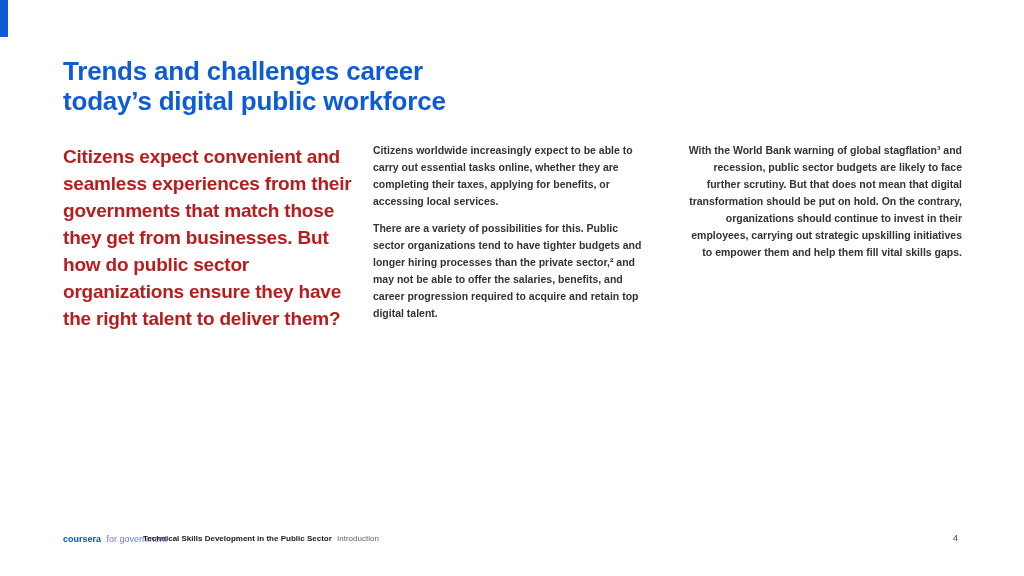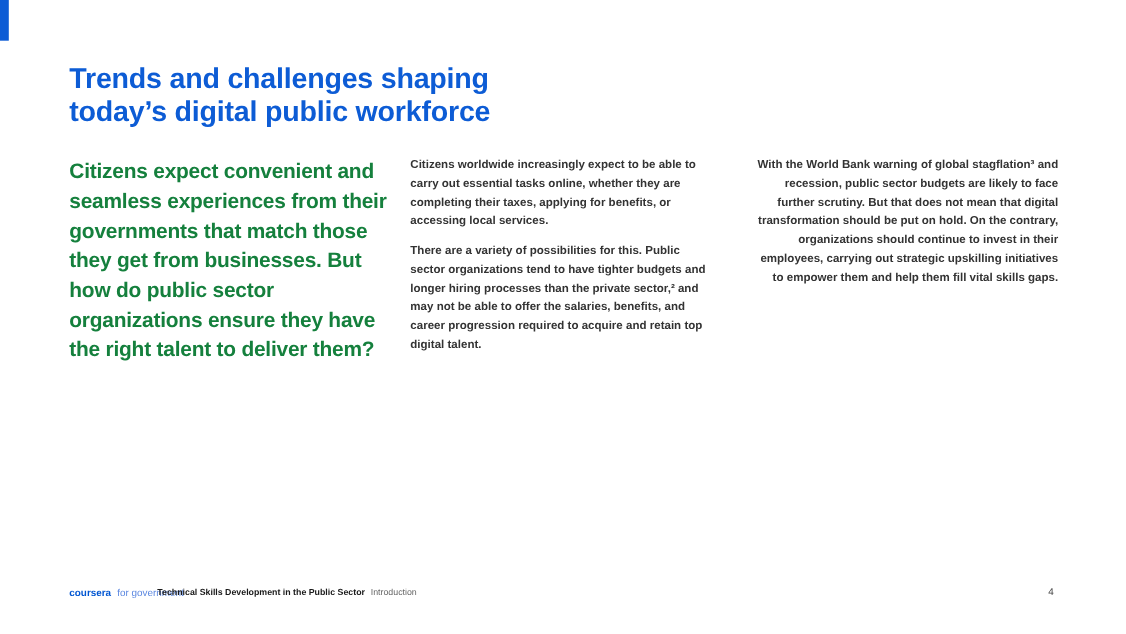--- a/index.html
+++ b/index.html
@@ -111,7 +111,7 @@
   <div class="accent-bar"></div>
 
   <h1 class="title" style="margin:0;">
-    <div>Trends and challenges shaping</div>
+    <div>Trends and challenges career</div>
     <div>today’s digital public workforce</div>
   </h1>
 

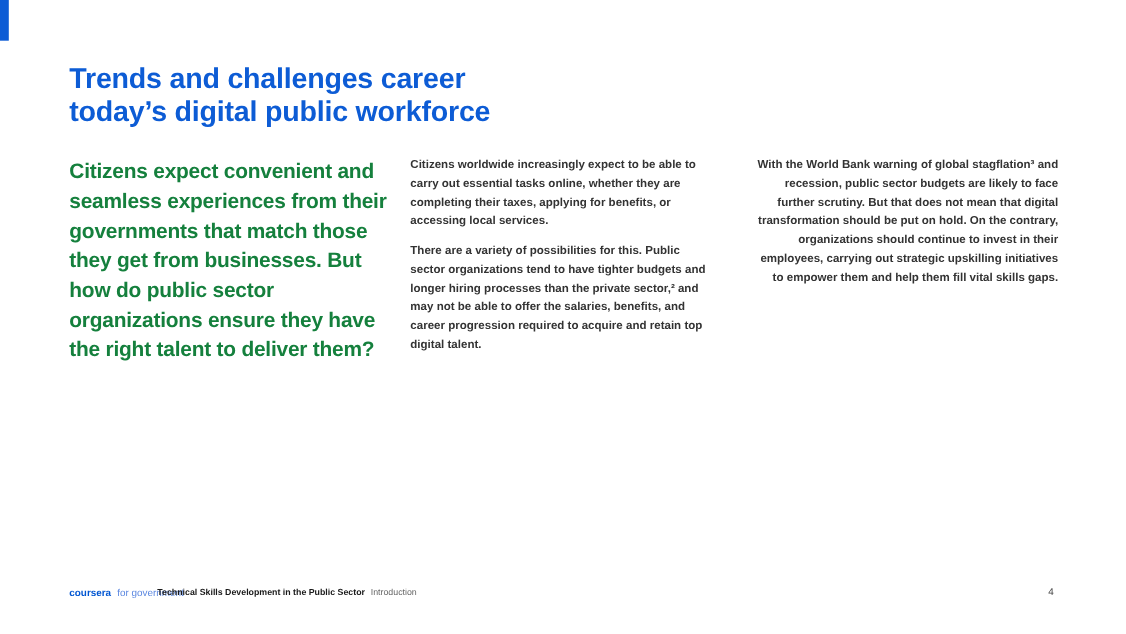--- a/index.html
+++ b/index.html
@@ -41,7 +41,7 @@
     font-size: 19px;
     line-height: 27px;
     font-weight: 700;
-    color: #15803d;
+    color: #b91c1c;
     letter-spacing: -0.2px;
   }
   .col {

